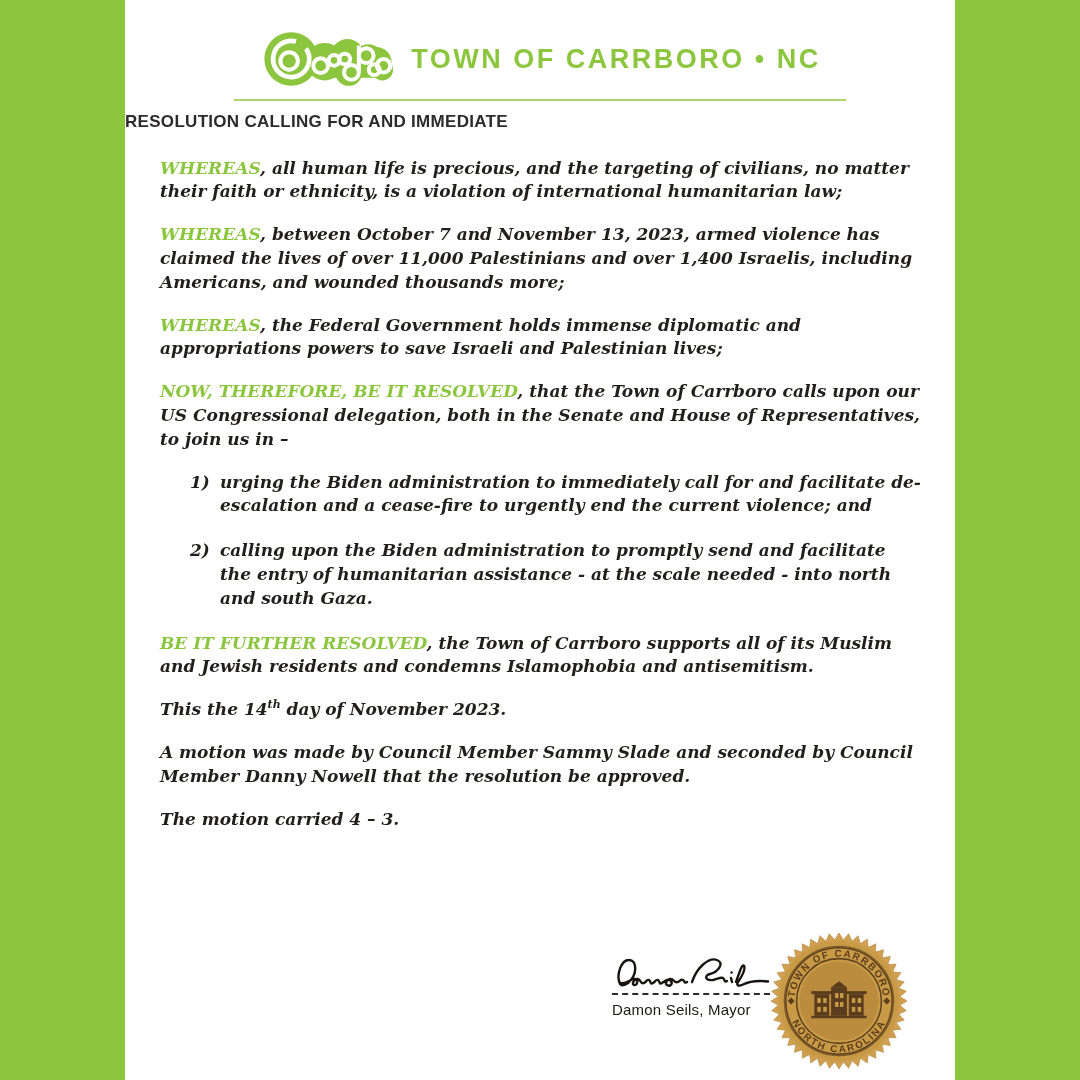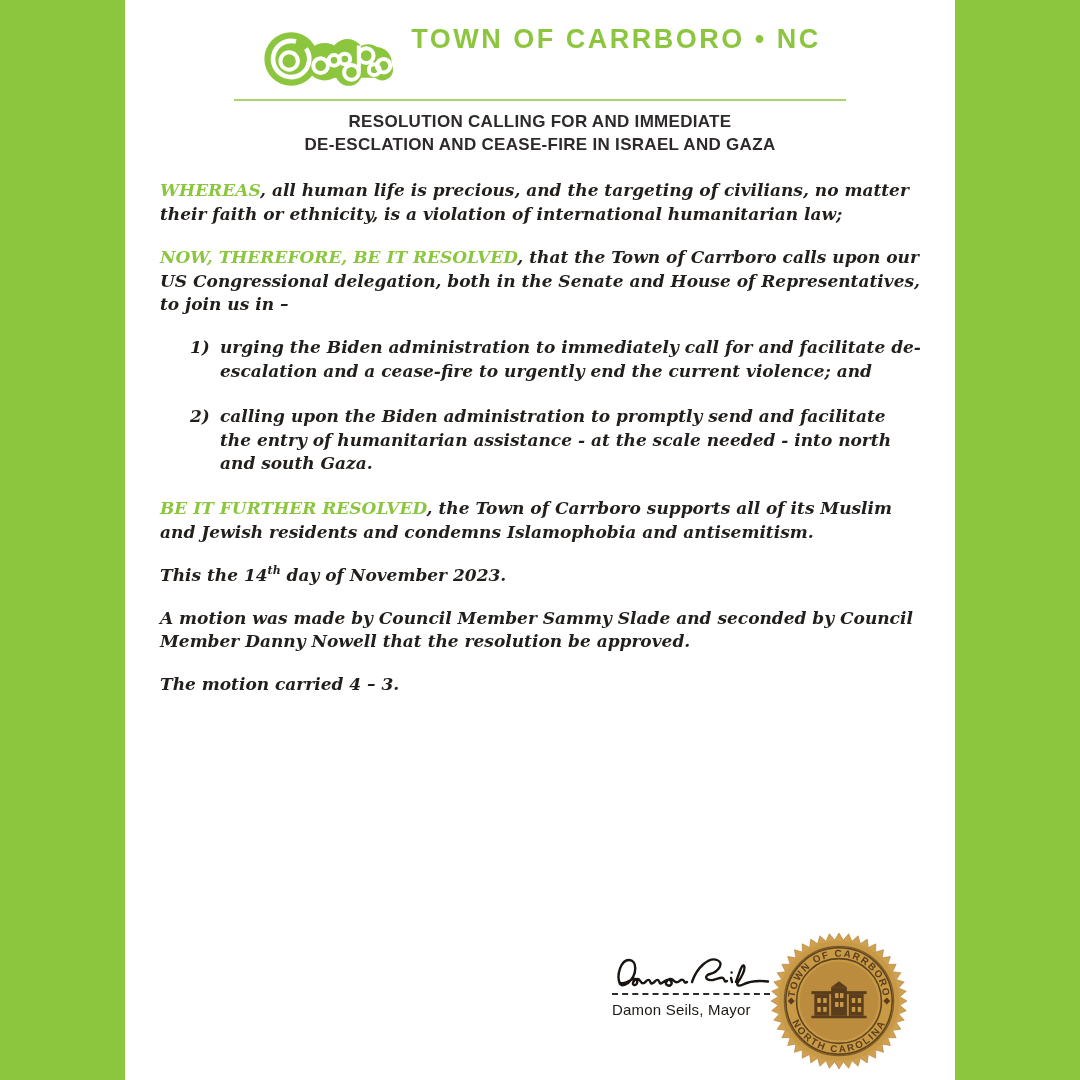--- a/index.html
+++ b/index.html
@@ -12,7 +12,7 @@
   .band.right{right:0}
   .content{position:absolute;left:125px;top:0;width:830px;height:1080px}
 
-  .header-row{display:flex;justify-content:center;gap:18px;padding-top:24px}
+  .header-row{display:flex;align-items:center;justify-content:center;gap:18px;padding-top:24px}
   .brand{font-family:"Liberation Sans",sans-serif;font-weight:bold;font-size:27px;
          letter-spacing:2.5px;color:var(--green);white-space:nowrap}
   .rule{width:612px;height:2px;background:#abd46e;margin:5px auto 0}

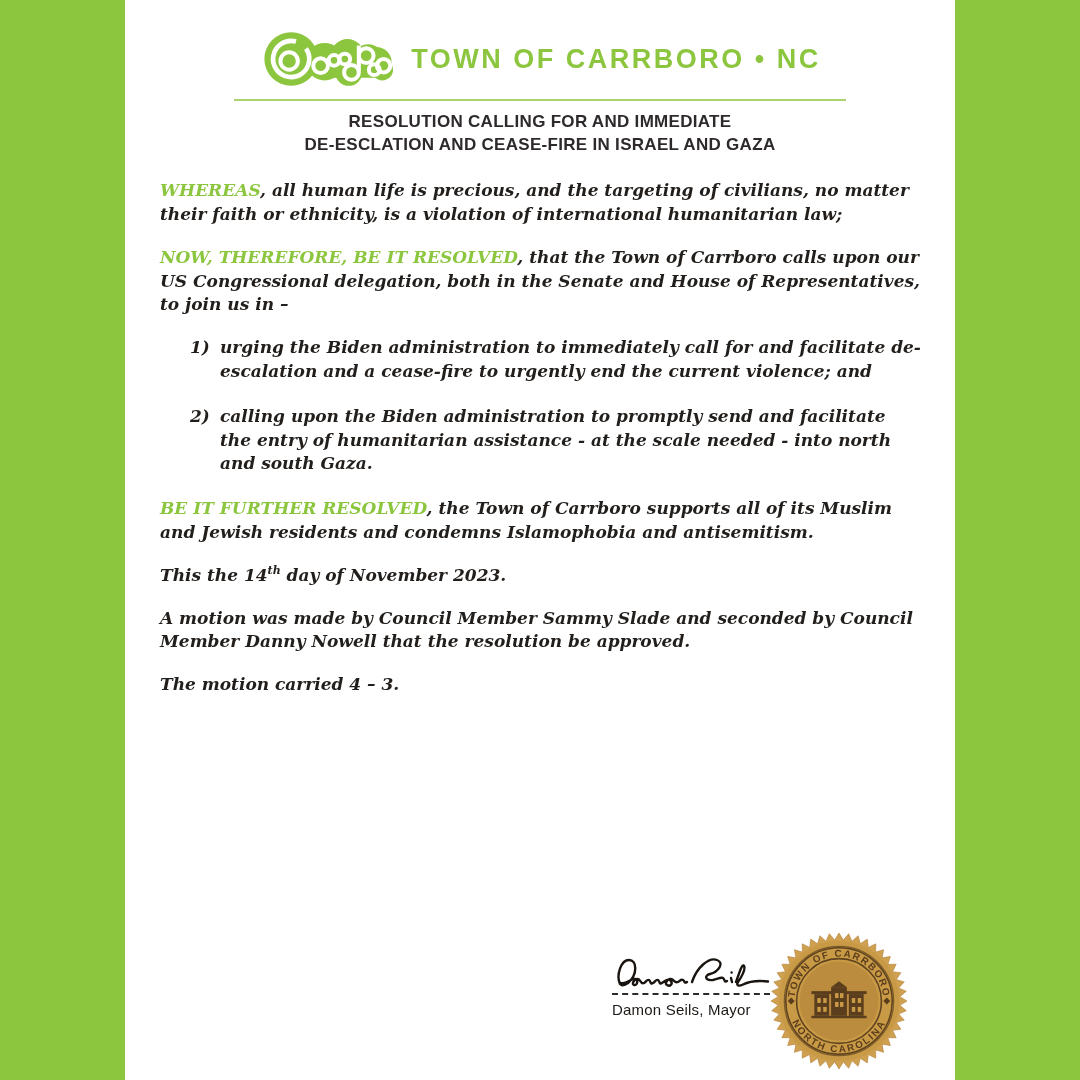--- a/index.html
+++ b/index.html
@@ -20,7 +20,7 @@
   .title{font-style:italic;font-weight:bold;font-size:92px;color:var(--purple);
          text-align:center;line-height:1.0;margin-top:-4px}
   .subtitle{font-family:"Liberation Sans",sans-serif;font-weight:bold;font-size:17px;
-            line-height:1.33;color:#2e2a2b;text-align:center;margin-top:10px;letter-spacing:.3px}
+            line-height:1.33;color:#2e2a2b;text-align:left;margin-top:10px;letter-spacing:.3px}
 
   .doc{margin:23px 33px 0 35px;font-size:17px;line-height:1.4;font-style:italic;
        font-weight:600;color:var(--ink)}

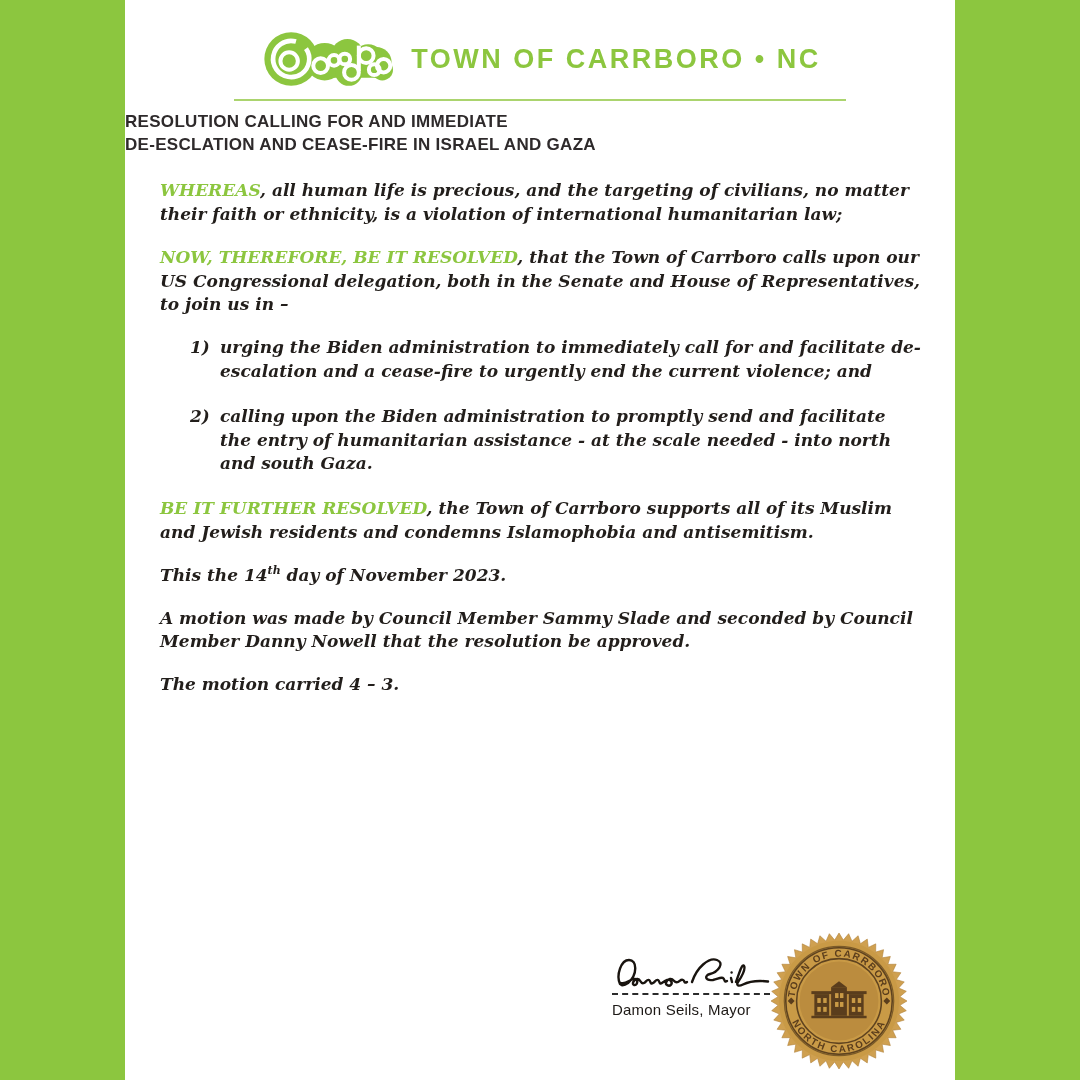--- a/index.html
+++ b/index.html
@@ -80,7 +80,6 @@
 
     <div class="subtitle">
       <span style="display:block">RESOLUTION CALLING FOR AND IMMEDIATE</span>
-      <span style="display:block">DE-ESCLATION AND CEASE-FIRE IN ISRAEL AND GAZA</span>
     </div>
 
     <div class="doc">

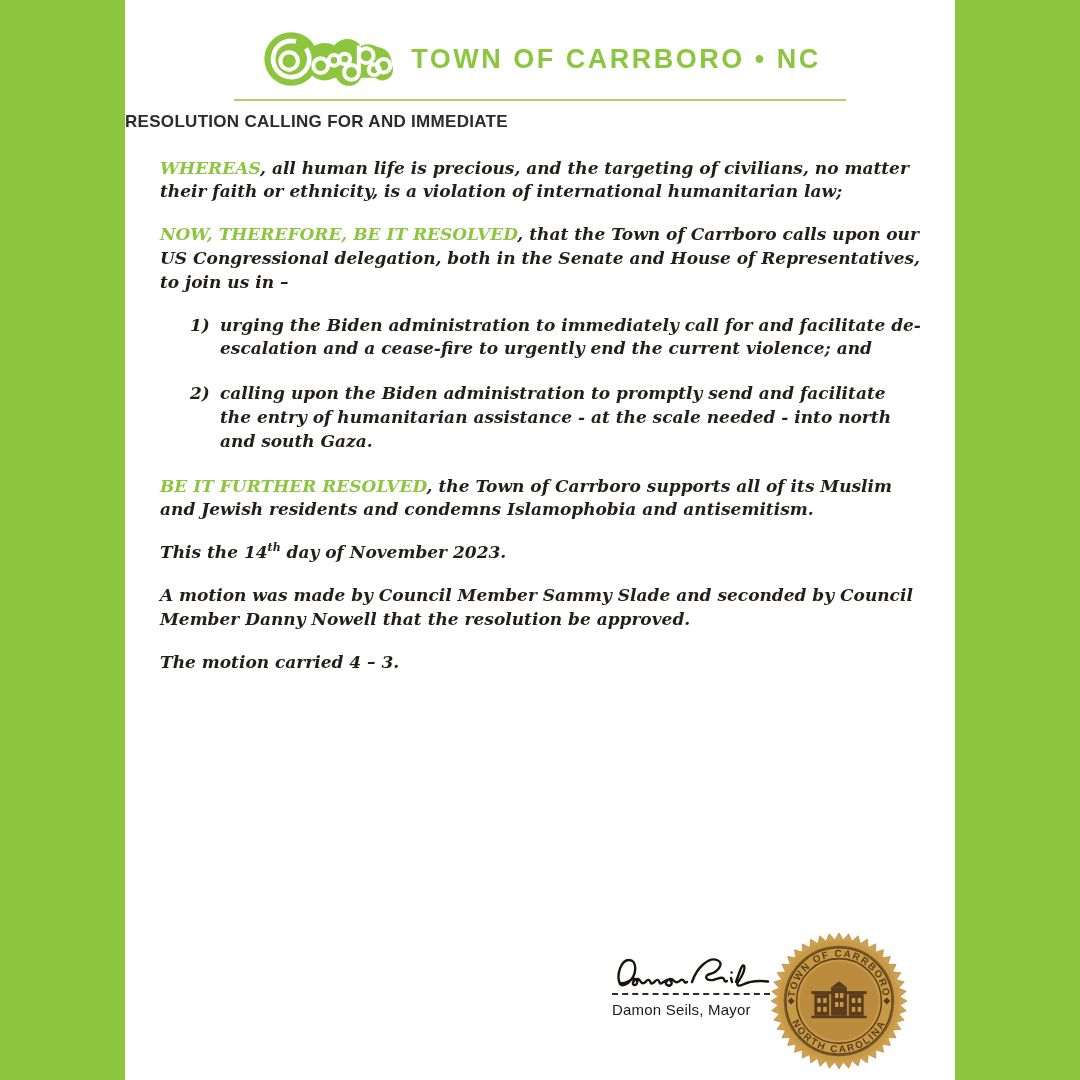--- a/index.html
+++ b/index.html
@@ -86,6 +86,7 @@
 
       <p><span class="lead">WHEREAS</span><span>, all human life is precious, and the targeting of civilians, no matter their faith or ethnicity, is a violation of international humanitarian law;</span></p>
 
+      <p><span class="lead">WHEREAS</span><span>, between October 7 and November 13, 2023, armed violence has claimed the lives of over 11,000 Palestinians and over 1,400 Israelis, including Americans, and wounded thousands more;</span></p>
 
 
 

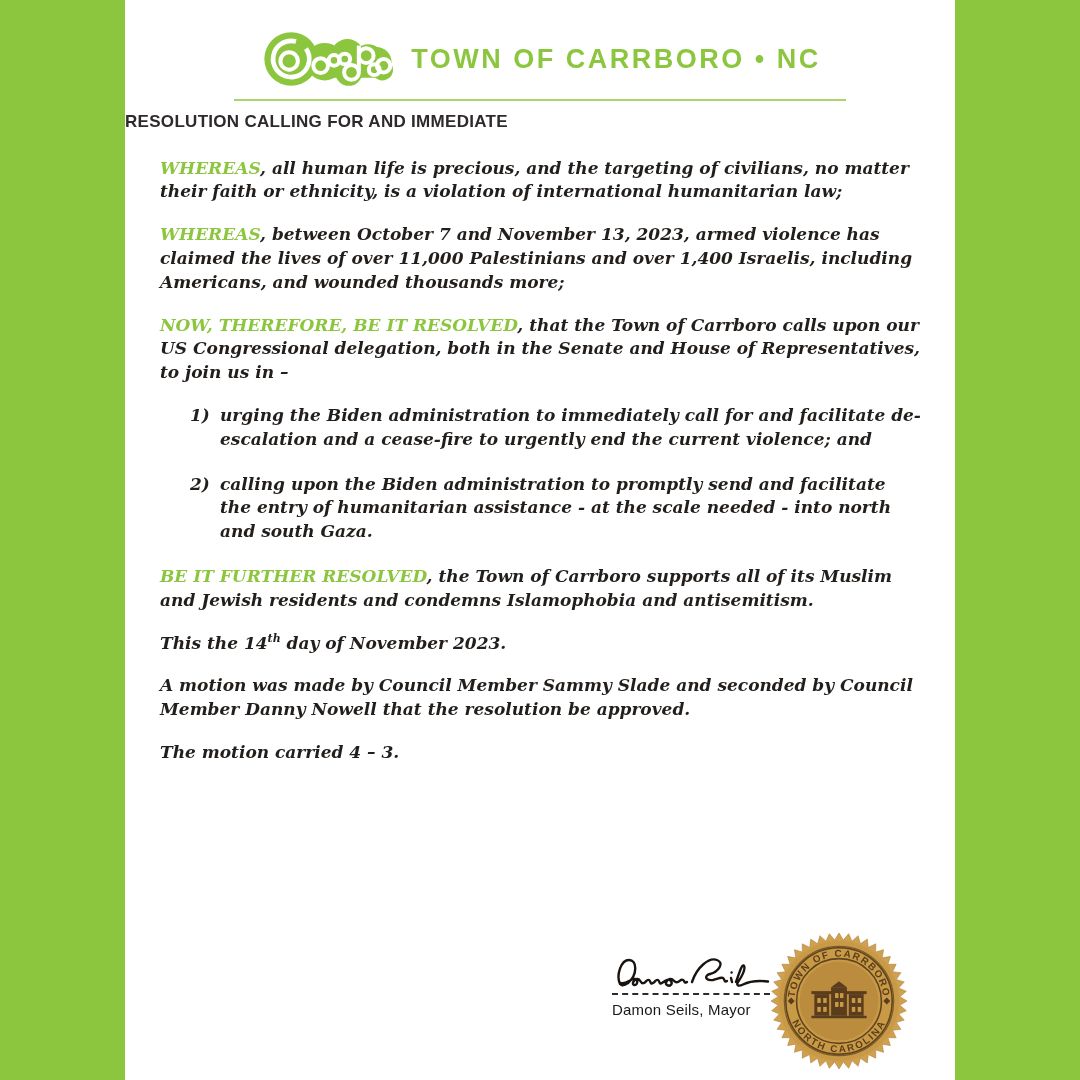--- a/index.html
+++ b/index.html
@@ -89,6 +89,7 @@
       <p><span class="lead">WHEREAS</span><span>, between October 7 and November 13, 2023, armed violence has claimed the lives of over 11,000 Palestinians and over 1,400 Israelis, including Americans, and wounded thousands more;</span></p>
 
 
+      <p><span class="lead">WHEREAS</span><span>, the Federal Government holds immense diplomatic and appropriations powers to save Israeli and Palestinian lives;</span></p>
 
       <p><span class="lead">NOW, THEREFORE, BE IT RESOLVED</span><span>, that the Town of Carrboro calls upon our US Congressional delegation, both in the Senate and House of Representatives, to join us in –</span></p>
 

